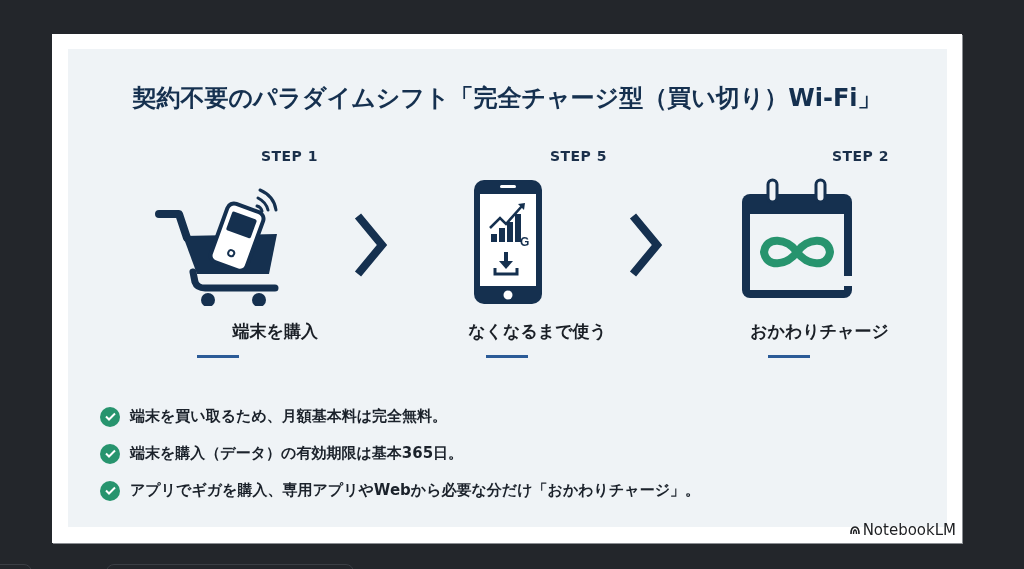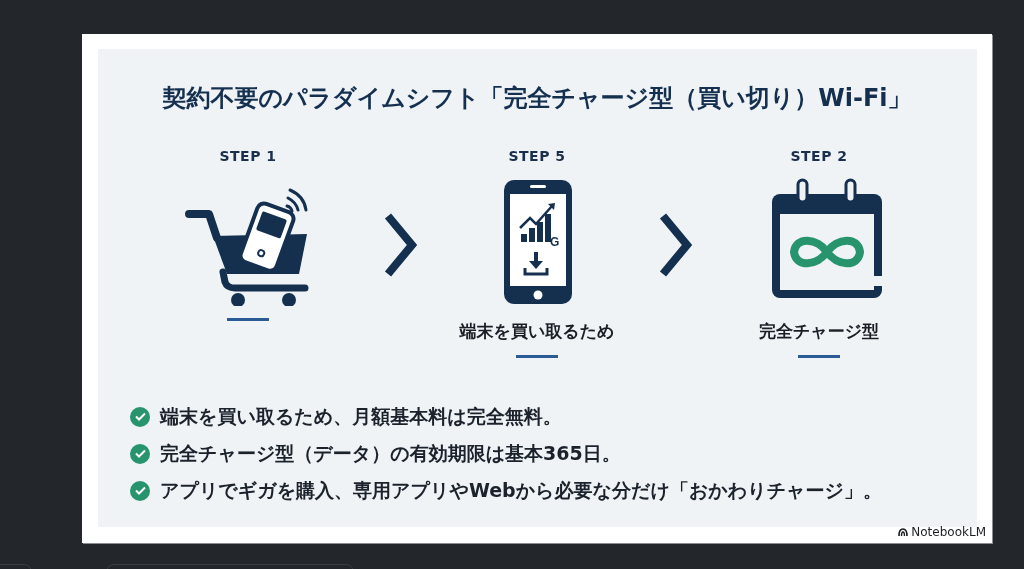--- a/index.html
+++ b/index.html
@@ -11,7 +11,7 @@
     }
     .slide {
       position: absolute;
-      left: 82px; top: 34px;
+      left: 52px; top: 34px;
       width: 910px; height: 509px;
       background: #ffffff;
       box-shadow: 1px 1px 0 #8a8d92;

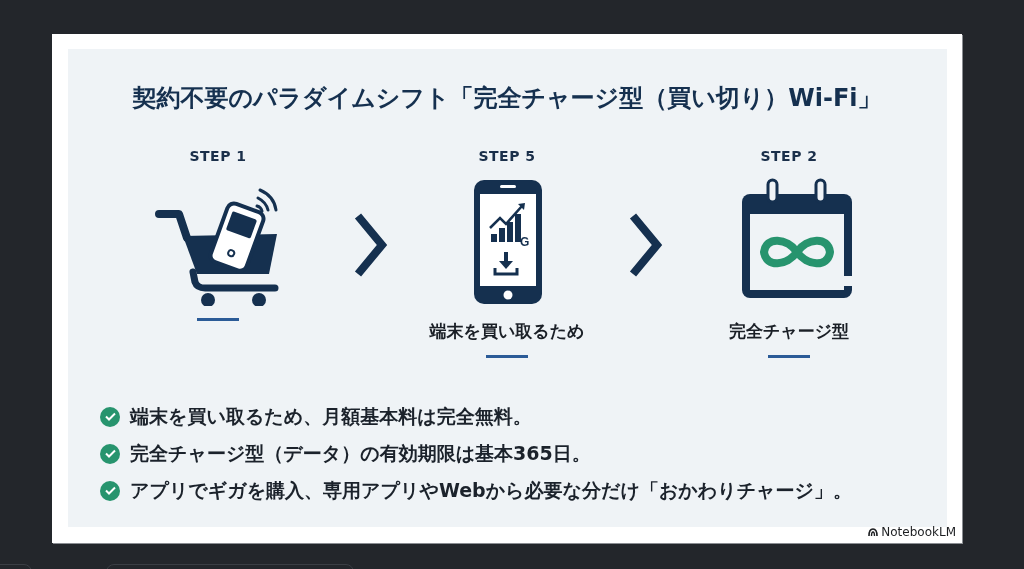--- a/index.html
+++ b/index.html
@@ -35,7 +35,7 @@
       position: absolute;
       top: 114px;
       width: 200px;
-      text-align: center;
+      text-align: right;
     }
     .step-label {
       font-size: 14px;

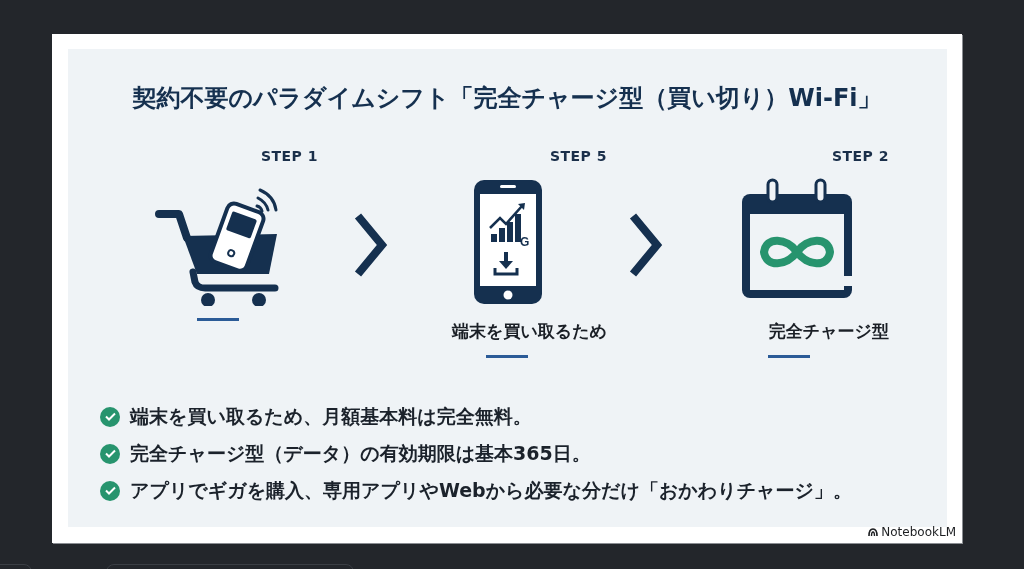--- a/index.html
+++ b/index.html
@@ -137,6 +137,7 @@
       <path d="M107 14 Q121 20 123 34" stroke="#15304f" stroke-width="3" fill="none" stroke-linecap="round"></path>
       <path d="M104 30 Q108 31 109 35" stroke="#15304f" stroke-width="3" fill="none" stroke-linecap="round"></path>
     </svg>
+    <div class="step-caption">端末を購入</div>
     <div class="step-underline"></div>
   </div>
 

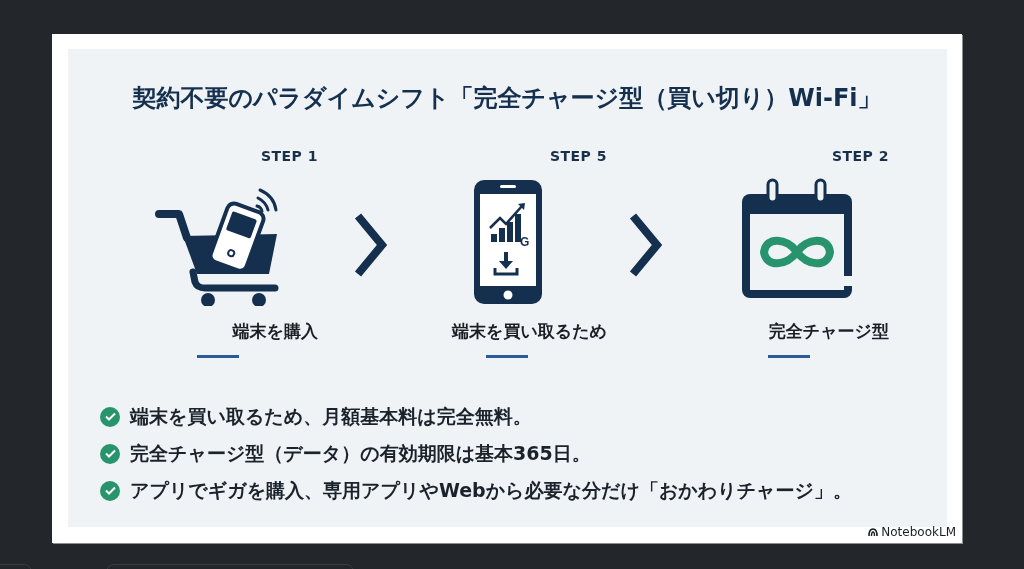--- a/index.html
+++ b/index.html
@@ -167,7 +167,7 @@
       <path d="M57 85 L64 93 L71 85 Z" fill="#15304f"></path>
       <path d="M53 92 L53 98 L75 98 L75 92" stroke="#15304f" stroke-width="3" fill="none"></path>
     </svg>
-    <div class="step-caption">端末を買い取るため</div>
+    <div class="step-caption">なくなるまで使う</div>
     <div class="step-underline"></div>
   </div>
 

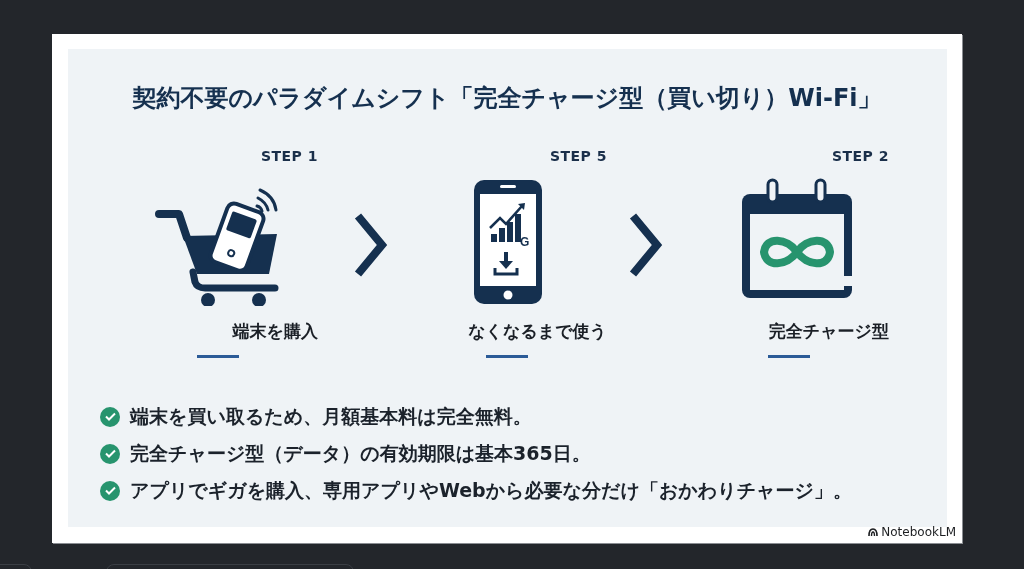--- a/index.html
+++ b/index.html
@@ -187,7 +187,7 @@
 
       <path d="M73 76 C63 62 42 60 40 76 C42 92 63 90 73 76 C83 62 104 60 106 76 C104 92 83 90 73 76 Z" stroke="#27946e" stroke-width="8" fill="none" stroke-linejoin="round"></path>
     </svg>
-    <div class="step-caption">完全チャージ型</div>
+    <div class="step-caption">おかわりチャージ</div>
     <div class="step-underline"></div>
   </div>
 

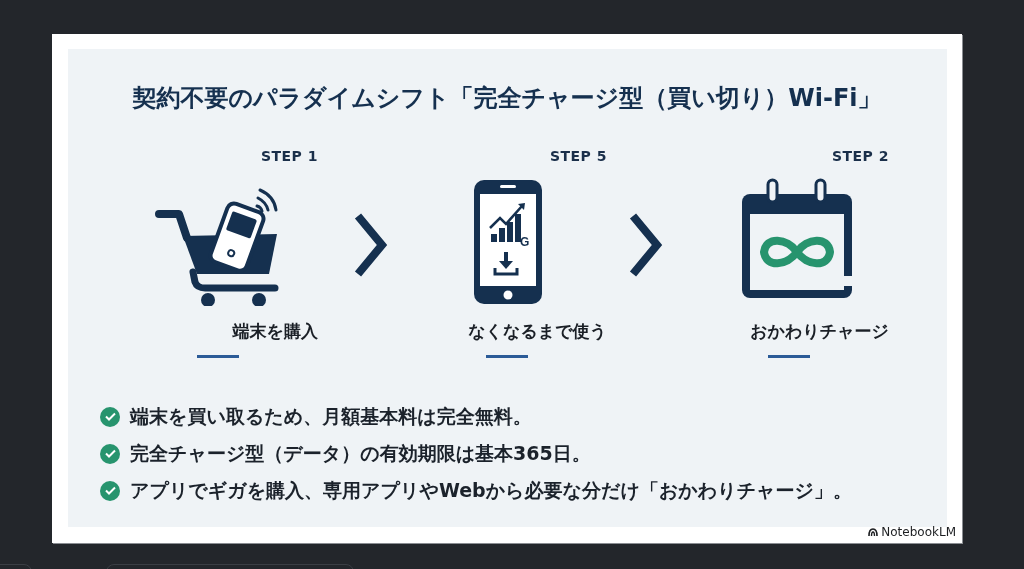--- a/index.html
+++ b/index.html
@@ -84,7 +84,7 @@
       flex: none;
     }
     .bullet-text {
-      font-size: 19px;
+      font-size: 15px;
       font-weight: bold;
       color: #1b222b;
       white-space: nowrap;

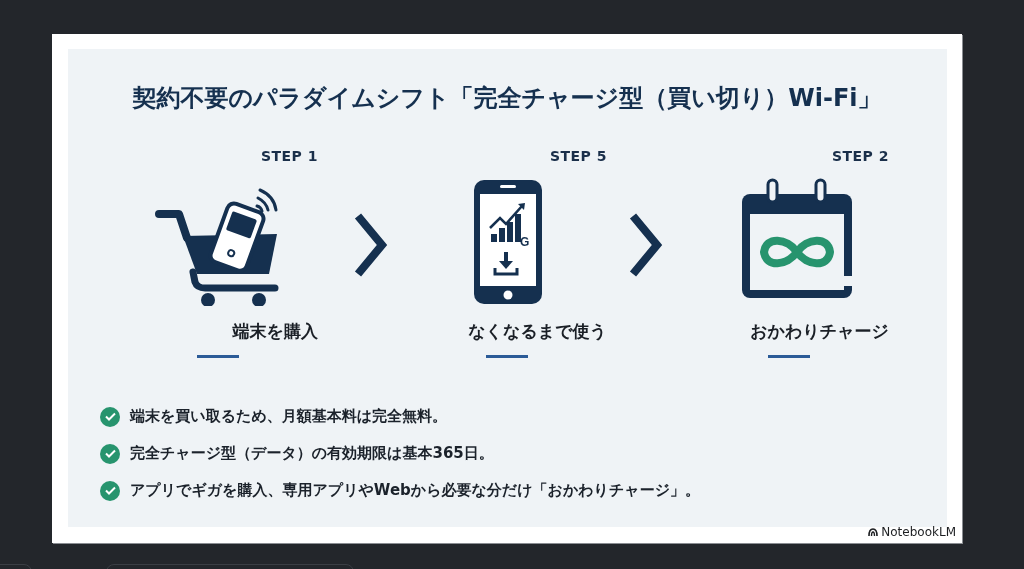--- a/index.html
+++ b/index.html
@@ -206,7 +206,7 @@
             <path d="M1 4.5 L4 7.5 L10 1.5" stroke="#fff" stroke-width="2" fill="none"></path>
           </svg>
       </span>
-      <span class="bullet-text">完全チャージ型（データ）の有効期限は基本365日。</span>
+      <span class="bullet-text">端末を購入（データ）の有効期限は基本365日。</span>
     </div>
     <div class="bullet">
       <span class="check">

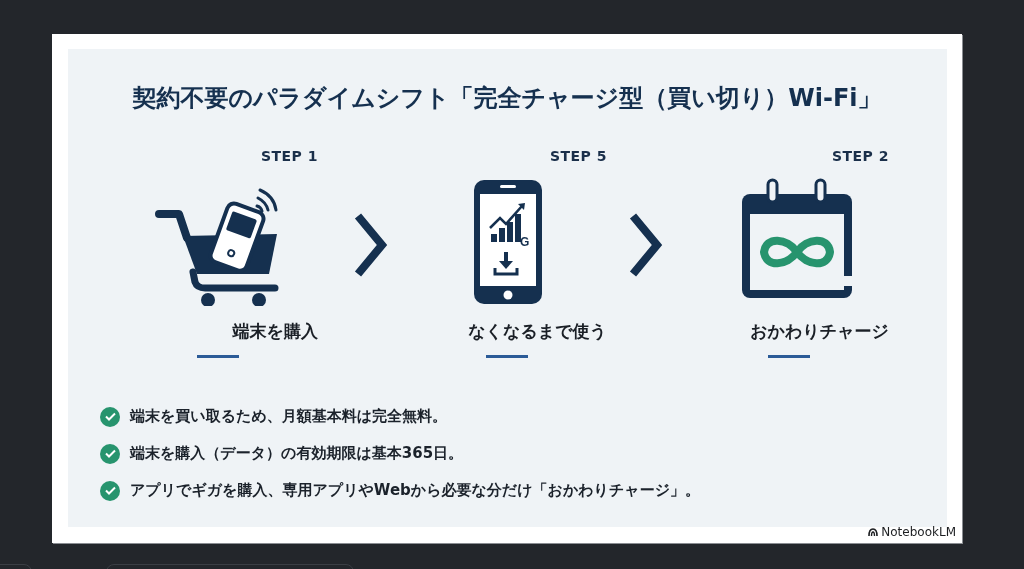--- a/index.html
+++ b/index.html
@@ -93,7 +93,7 @@
       position: absolute;
       right: 6px; bottom: 4px;
       display: flex; align-items: center;
-      font-size: 12px;
+      font-size: 15px;
       color: #1d1f22;
     }
     .brand svg { margin-right: 3px; }

